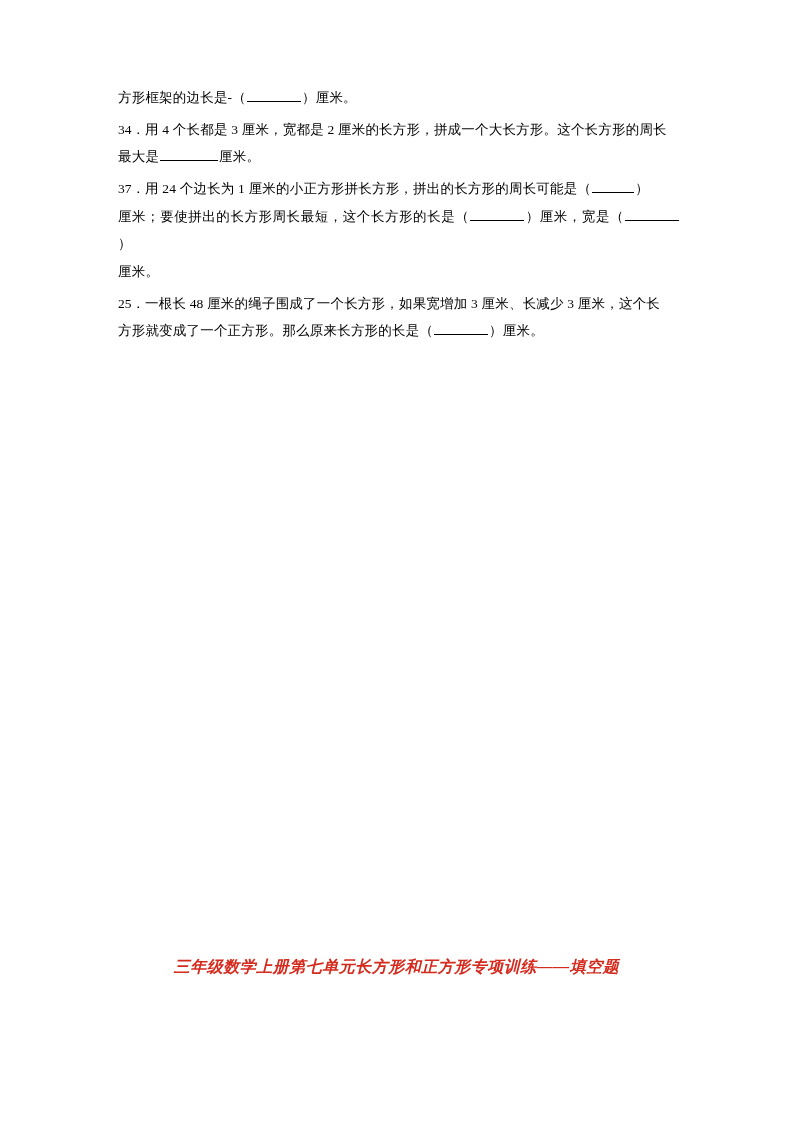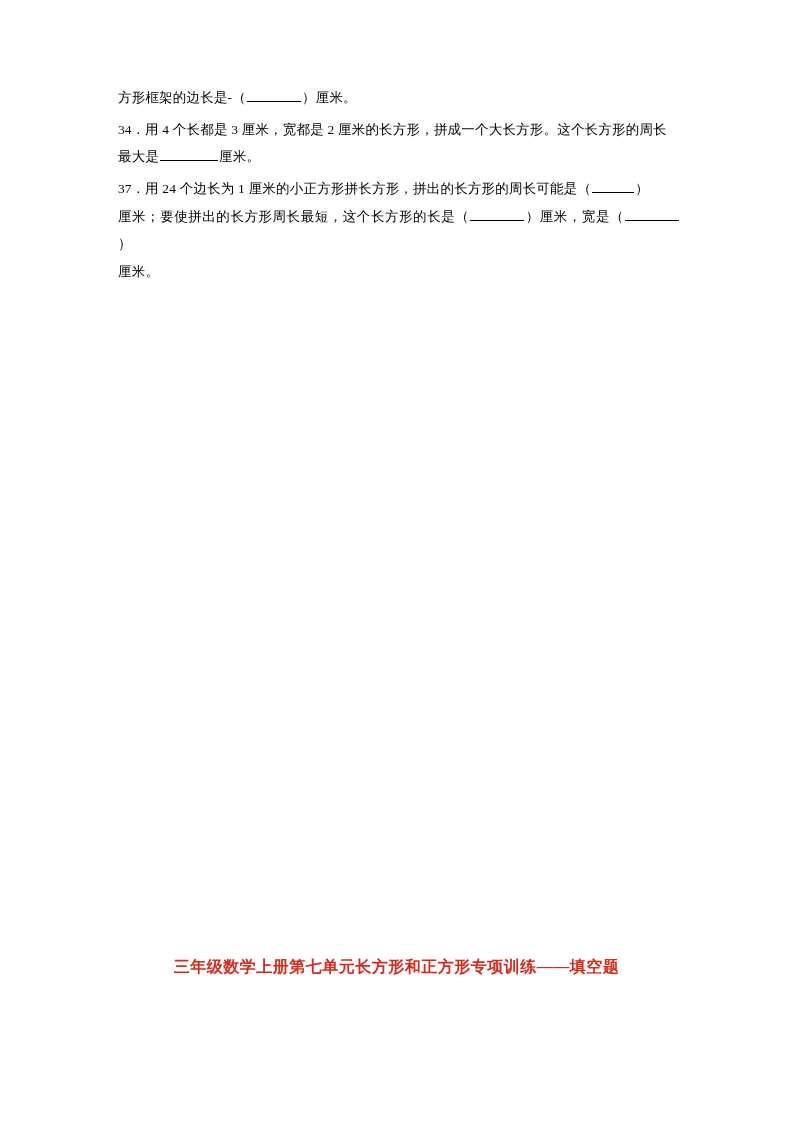--- a/index.html
+++ b/index.html
@@ -87,6 +87,7 @@
     <p class="q"><span class="q-num">37．</span><span>用 24 个边长为 1 厘米的小正方形拼长方形，拼出的长方形的周长可能是（</span><span class="blank-line b-paren-sm"></span><span>）</span><br><span>厘米；要使拼出的长方形周长最短，这个长方形的长是（</span><span class="blank-line b-paren"></span><span>）厘米，宽是（</span><span class="blank-line b-paren"></span><span>）</span><br><span>厘米。</span></p>
 
 
+    <p class="q"><span class="q-num">25．</span><span>一根长 48 厘米的绳子围成了一个长方形，如果宽增加 3 厘米、长减少 3 厘米，这个长</span><br><span>方形就变成了一个正方形。那么原来长方形的长是（</span><span class="blank-line b-paren"></span><span>）厘米。</span></p>
 
   </div>
 

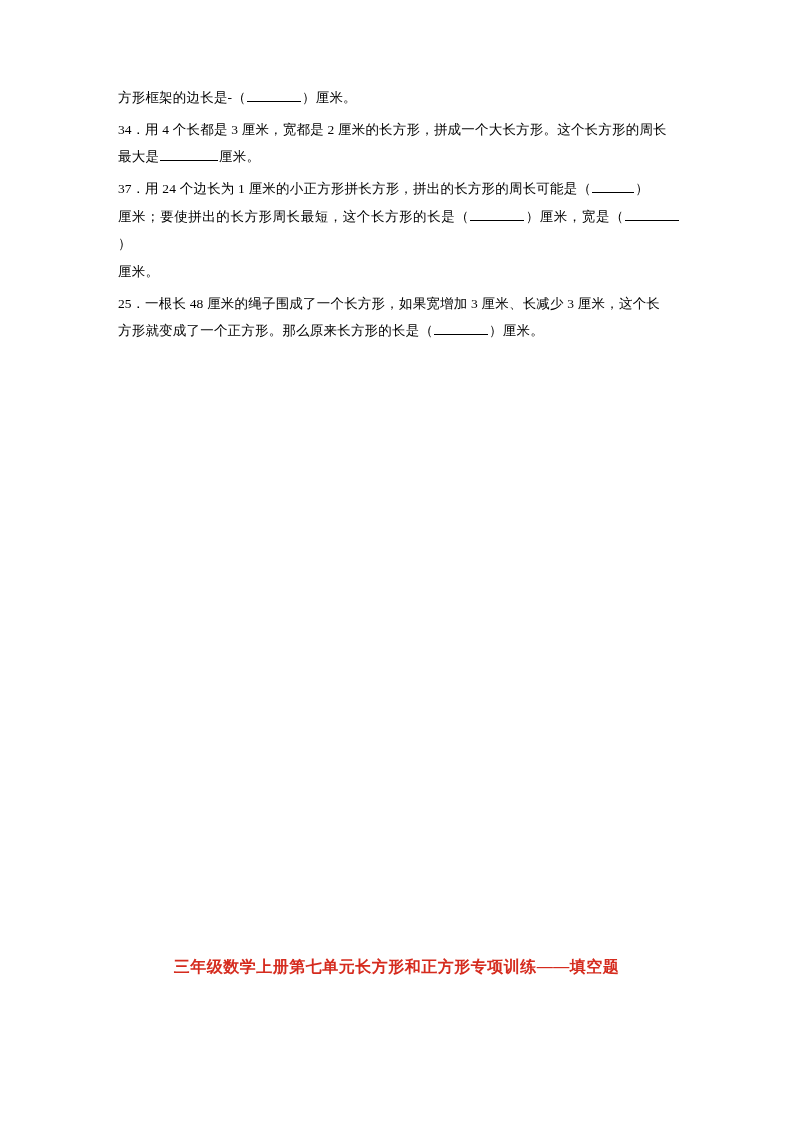--- a/index.html
+++ b/index.html
@@ -65,6 +65,7 @@
     font-family: "Liberation Serif", "DejaVu Serif", serif;
     line-height: 2.1;
     letter-spacing: 0.5px;
+    font-style: italic;
   }
   .answer-sub {
     color: #d52b1e;

